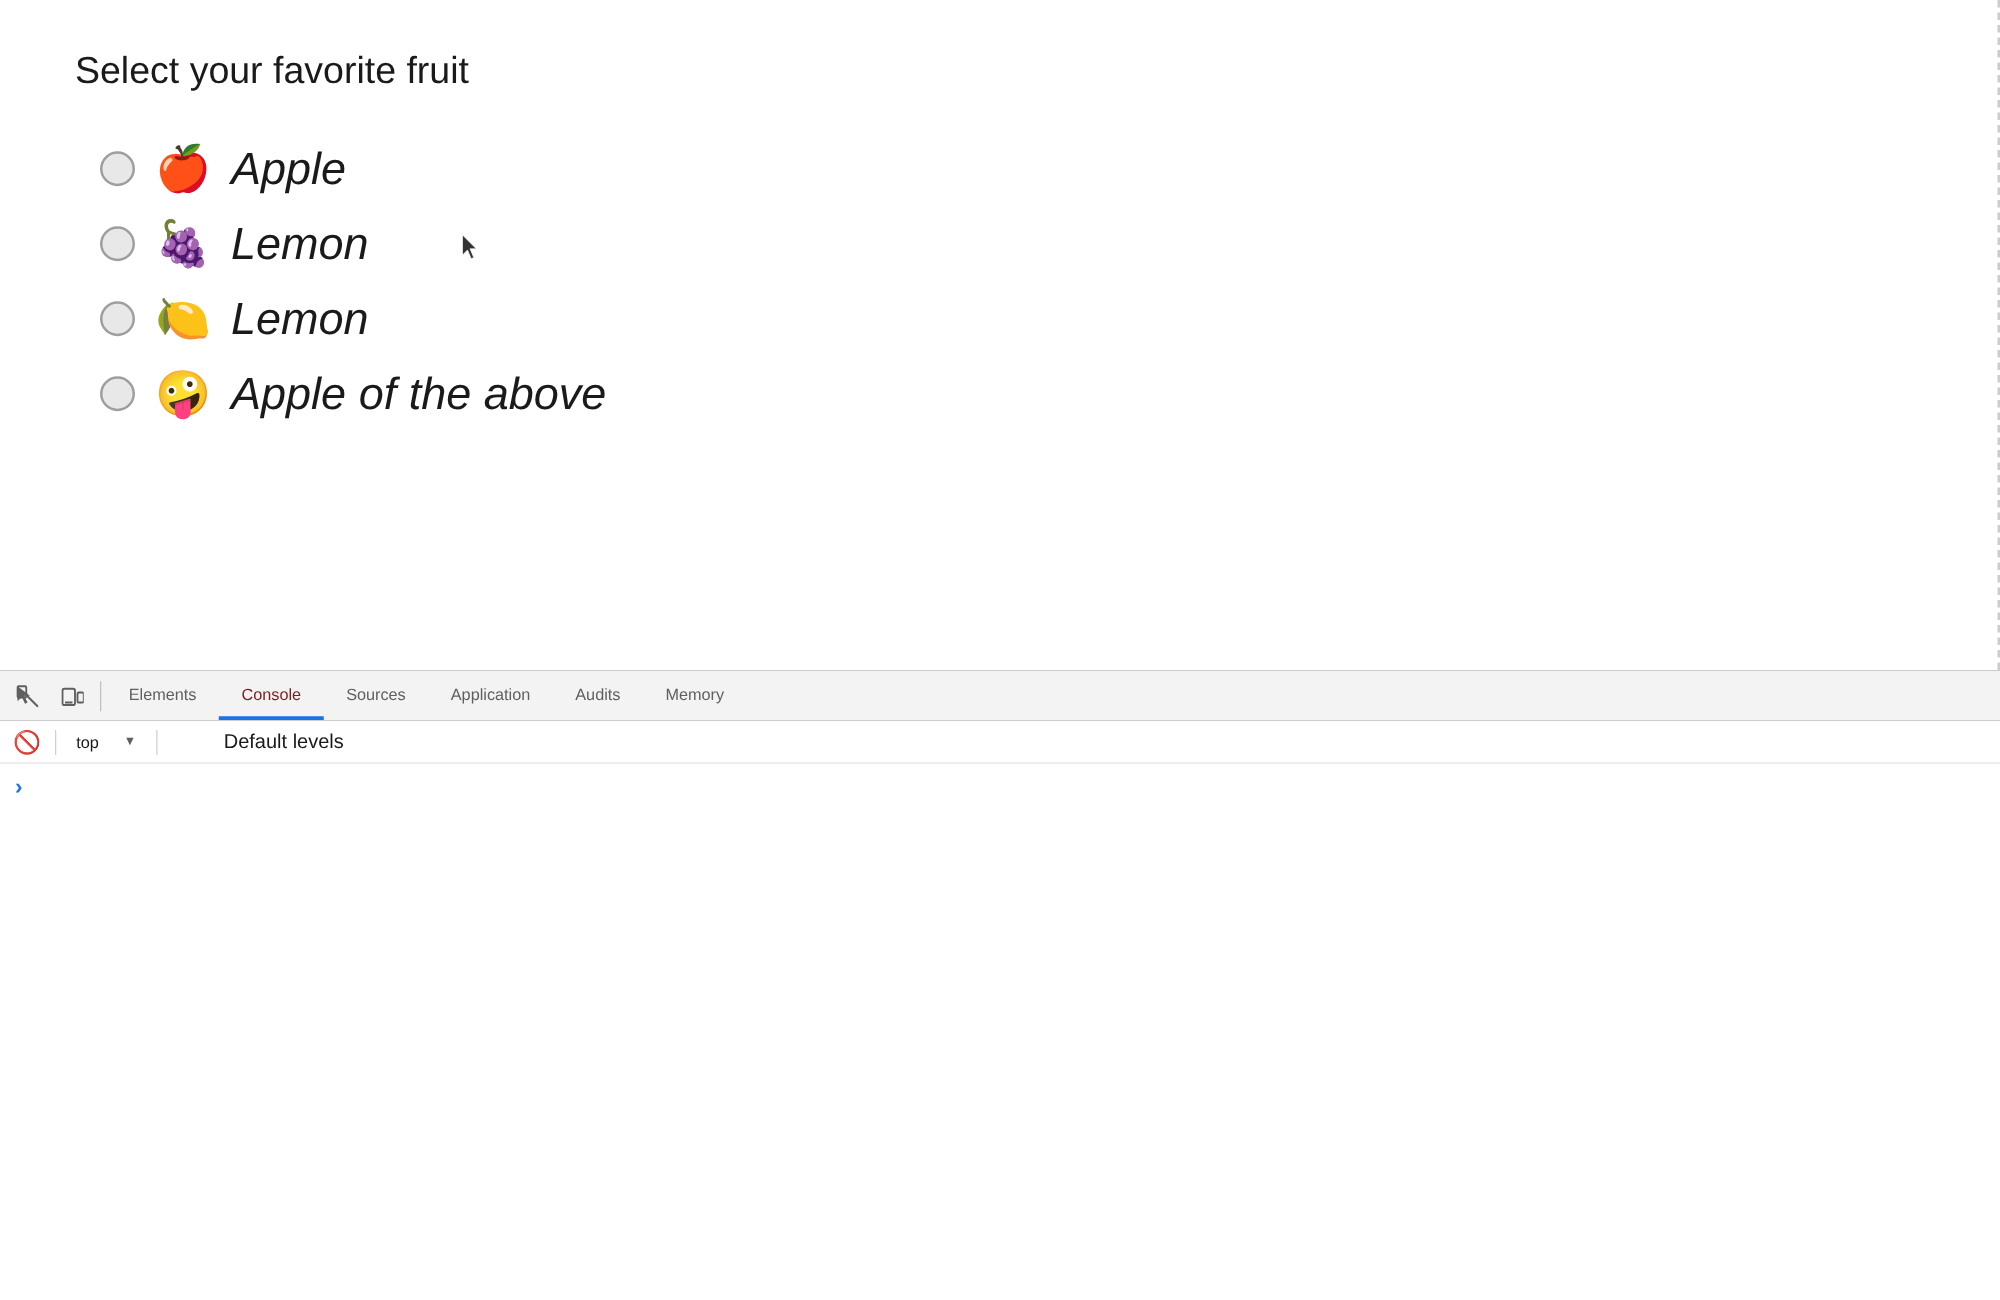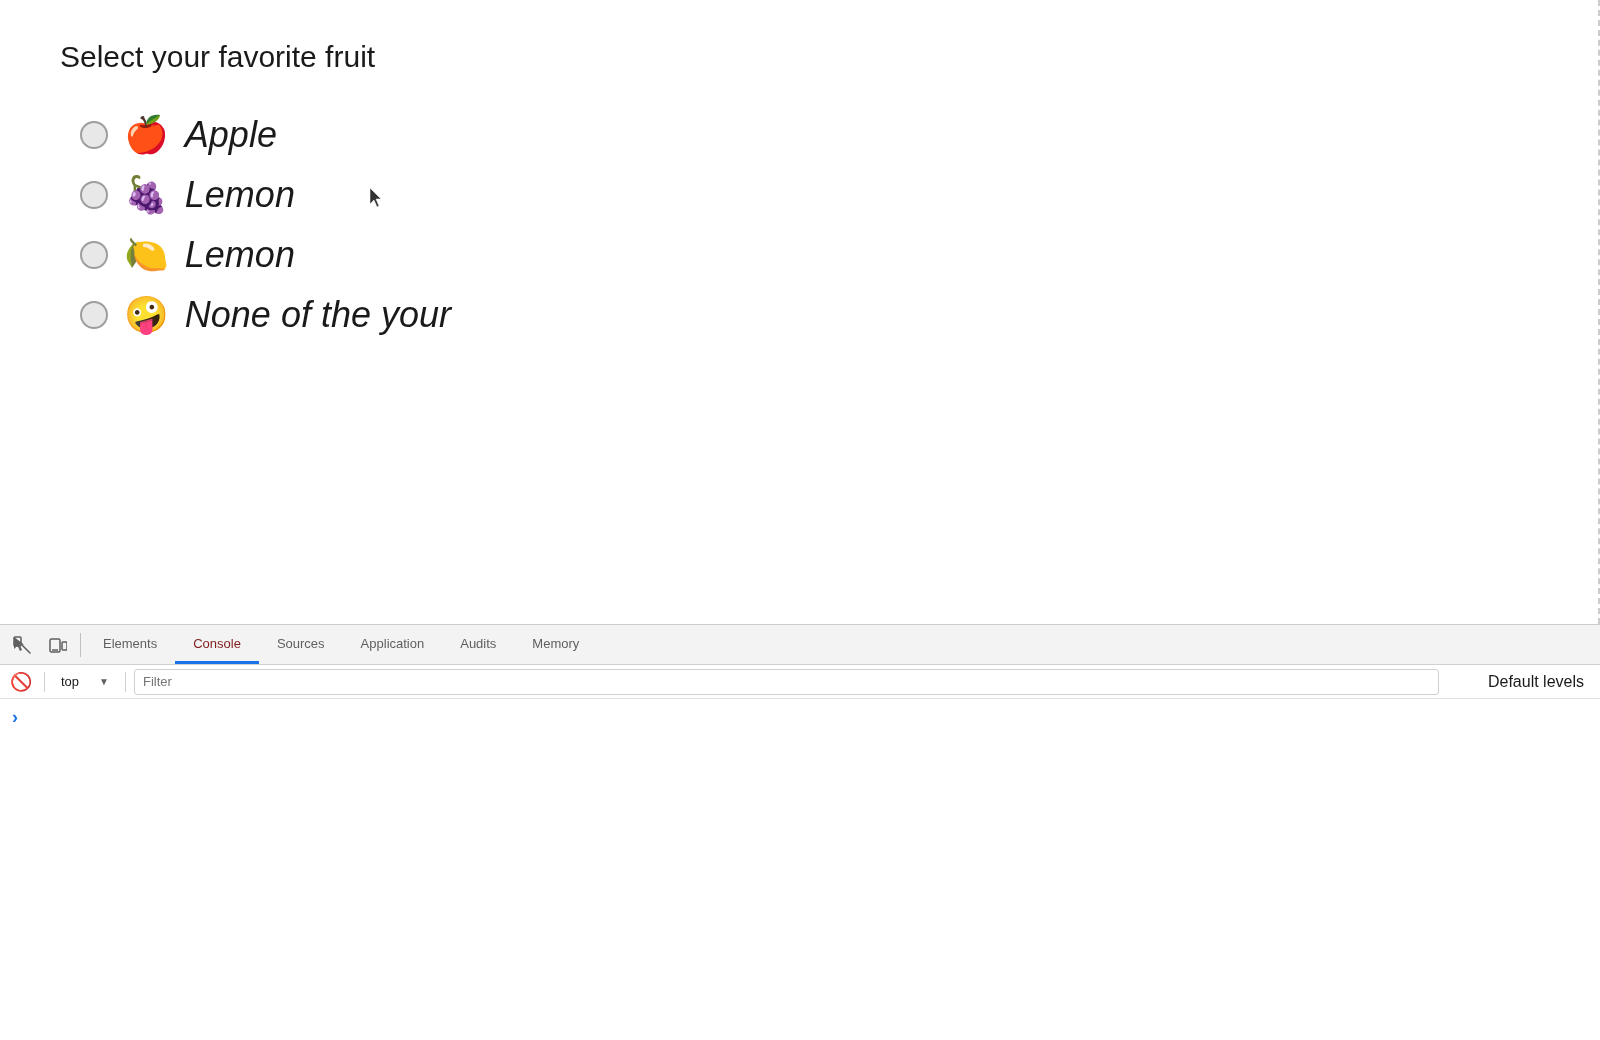--- a/index.html
+++ b/index.html
@@ -291,7 +291,7 @@
     <label class="radio-item">
       <input type="radio" class="radio-button" name="fruit" style="">
       <span class="fruit-emoji">🤪</span>
-      <span class="fruit-label">None of the your</span>
+      <span class="fruit-label">Apple of the above</span>
     </label>
 
   </div>

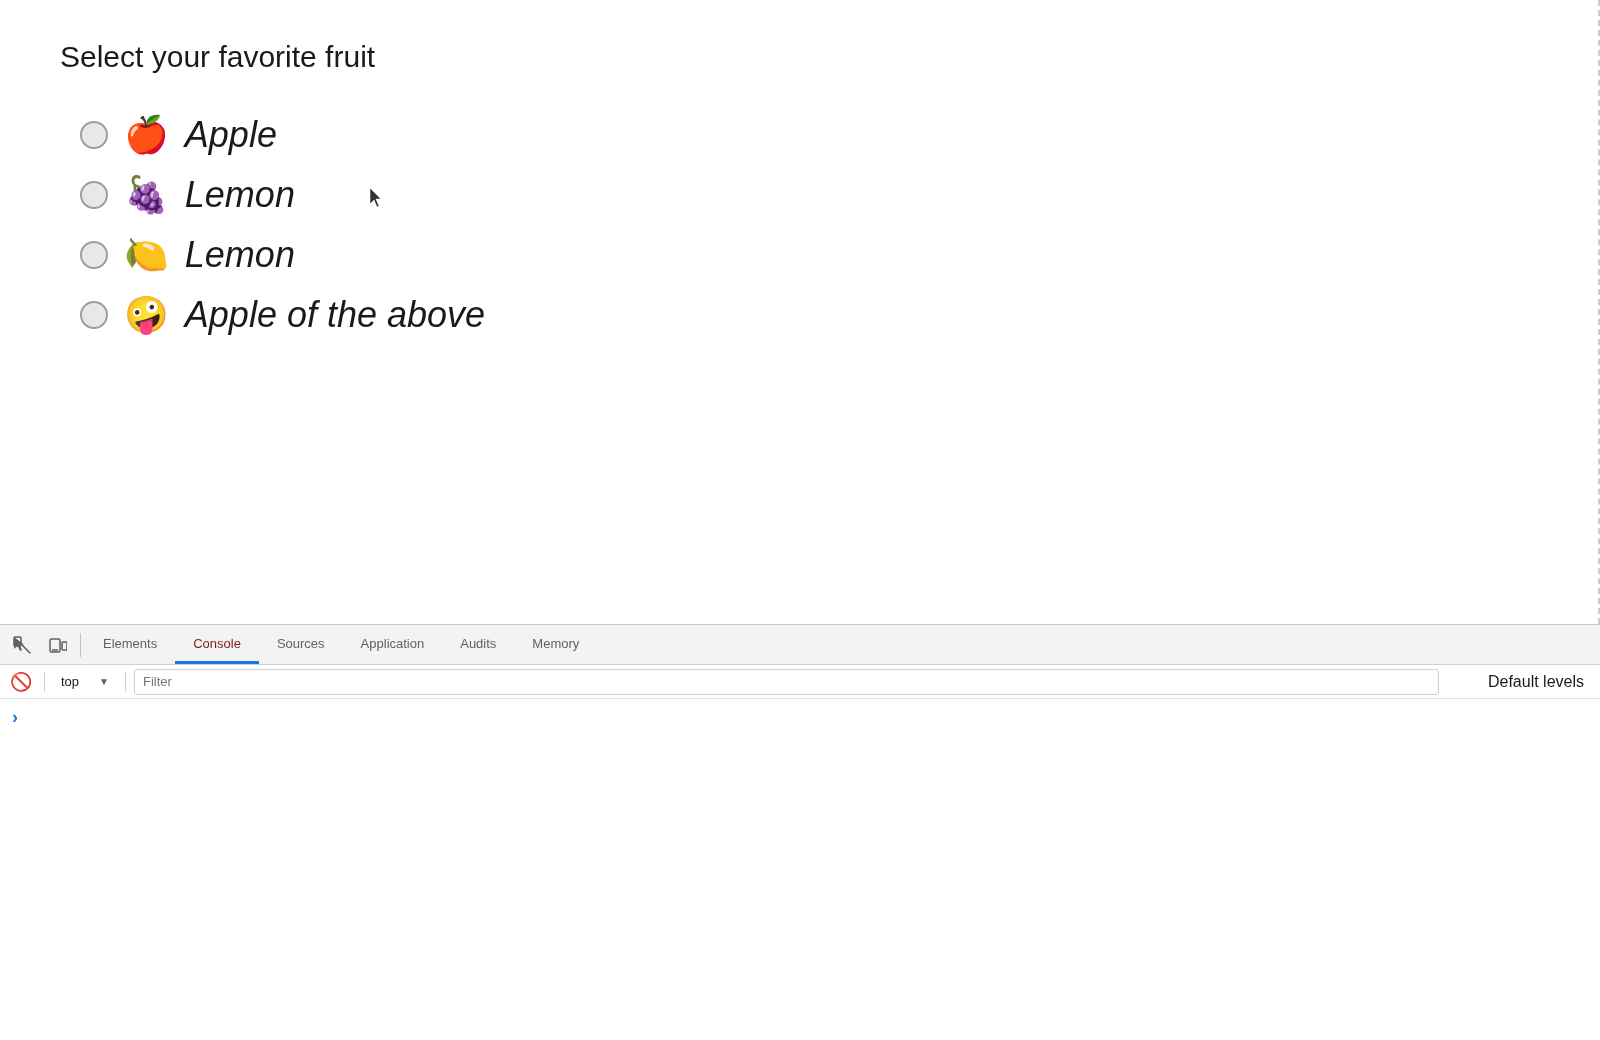--- a/index.html
+++ b/index.html
@@ -91,7 +91,7 @@
       border-top: 1px solid #cccccc;
       display: flex;
       flex-direction: column;
-      height: 416px;
+      height: 504px;
     }
 
     

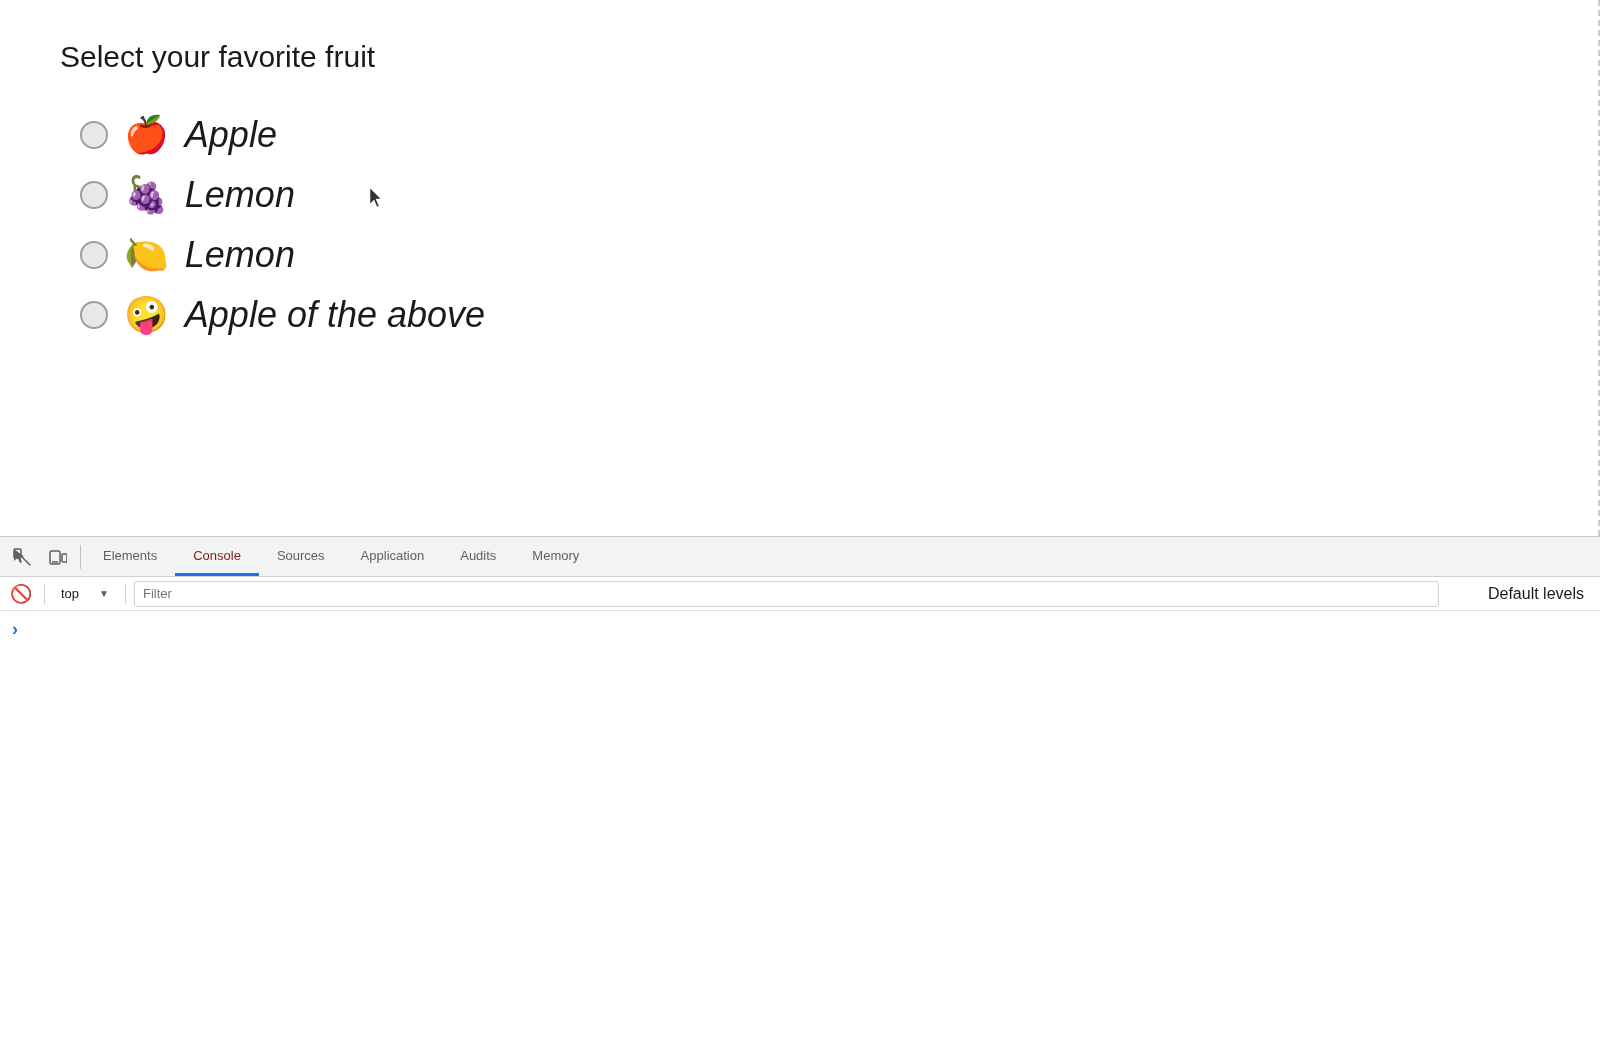--- a/index.html
+++ b/index.html
@@ -349,7 +349,6 @@
 
     <div class="filter-separator"></div>
 
-    <input type="text" class="filter-input" placeholder="Filter" style="">
 
     <button class="default-levels-btn">Default levels</button>
 

